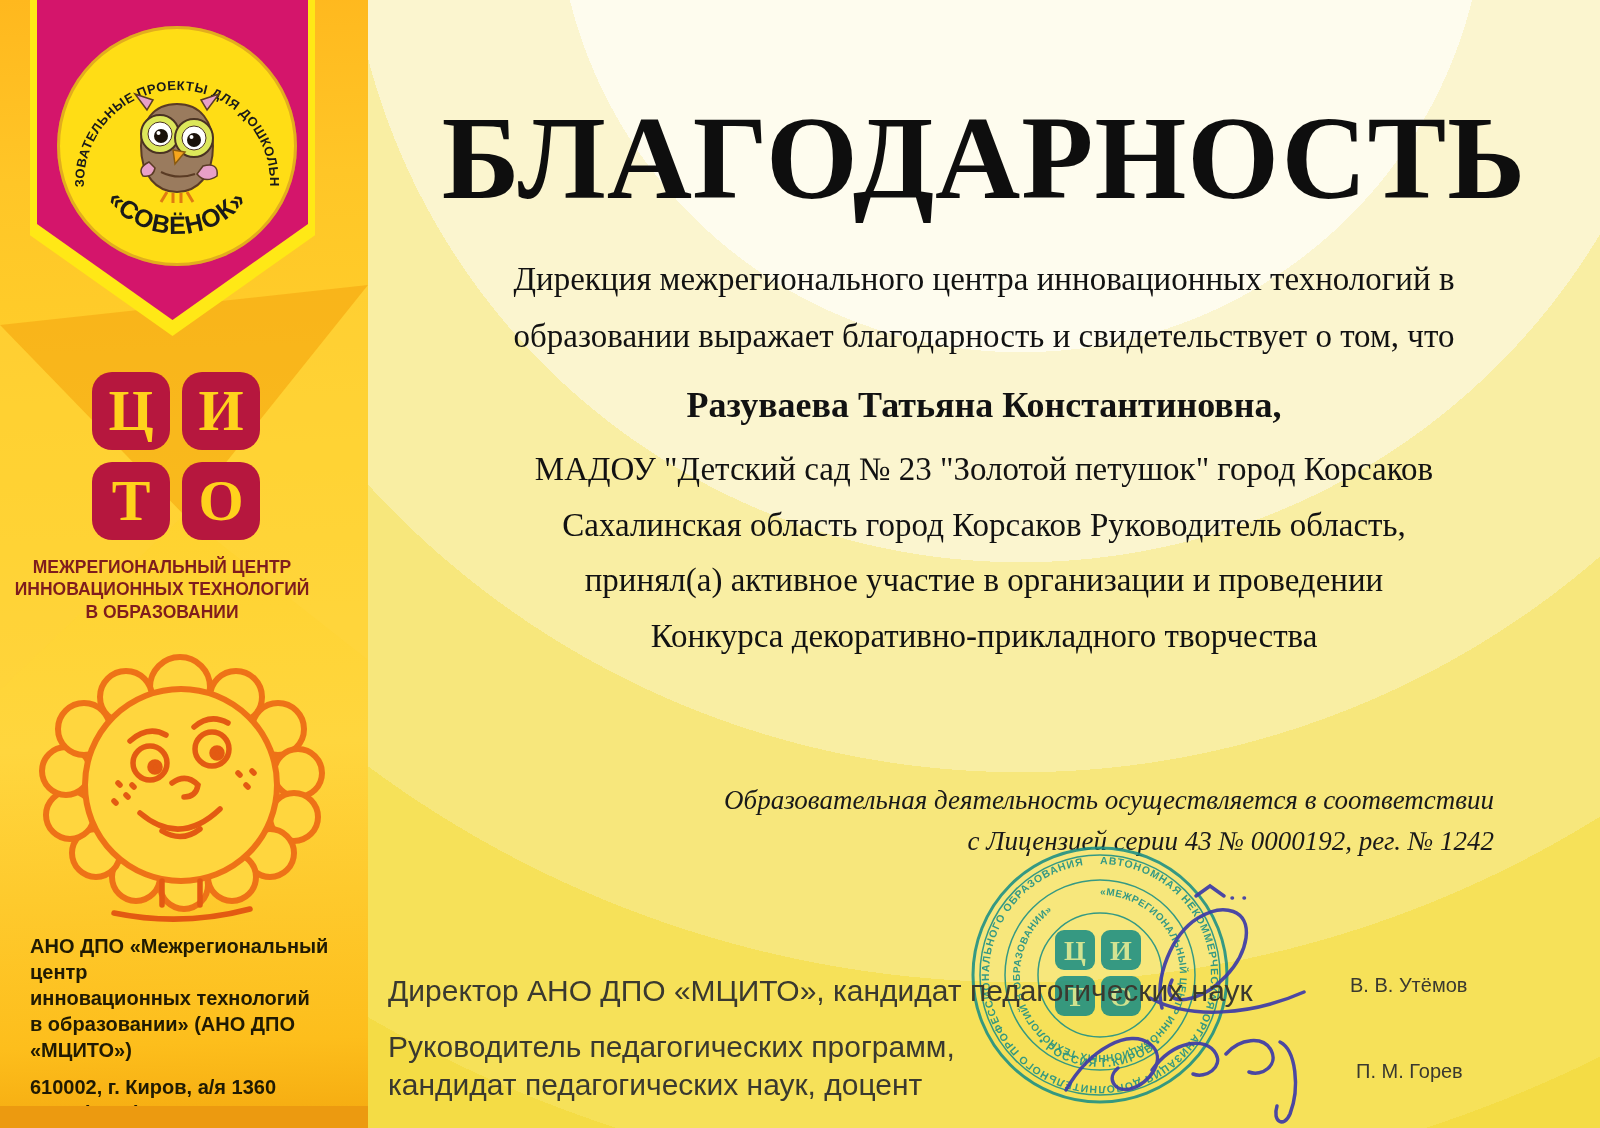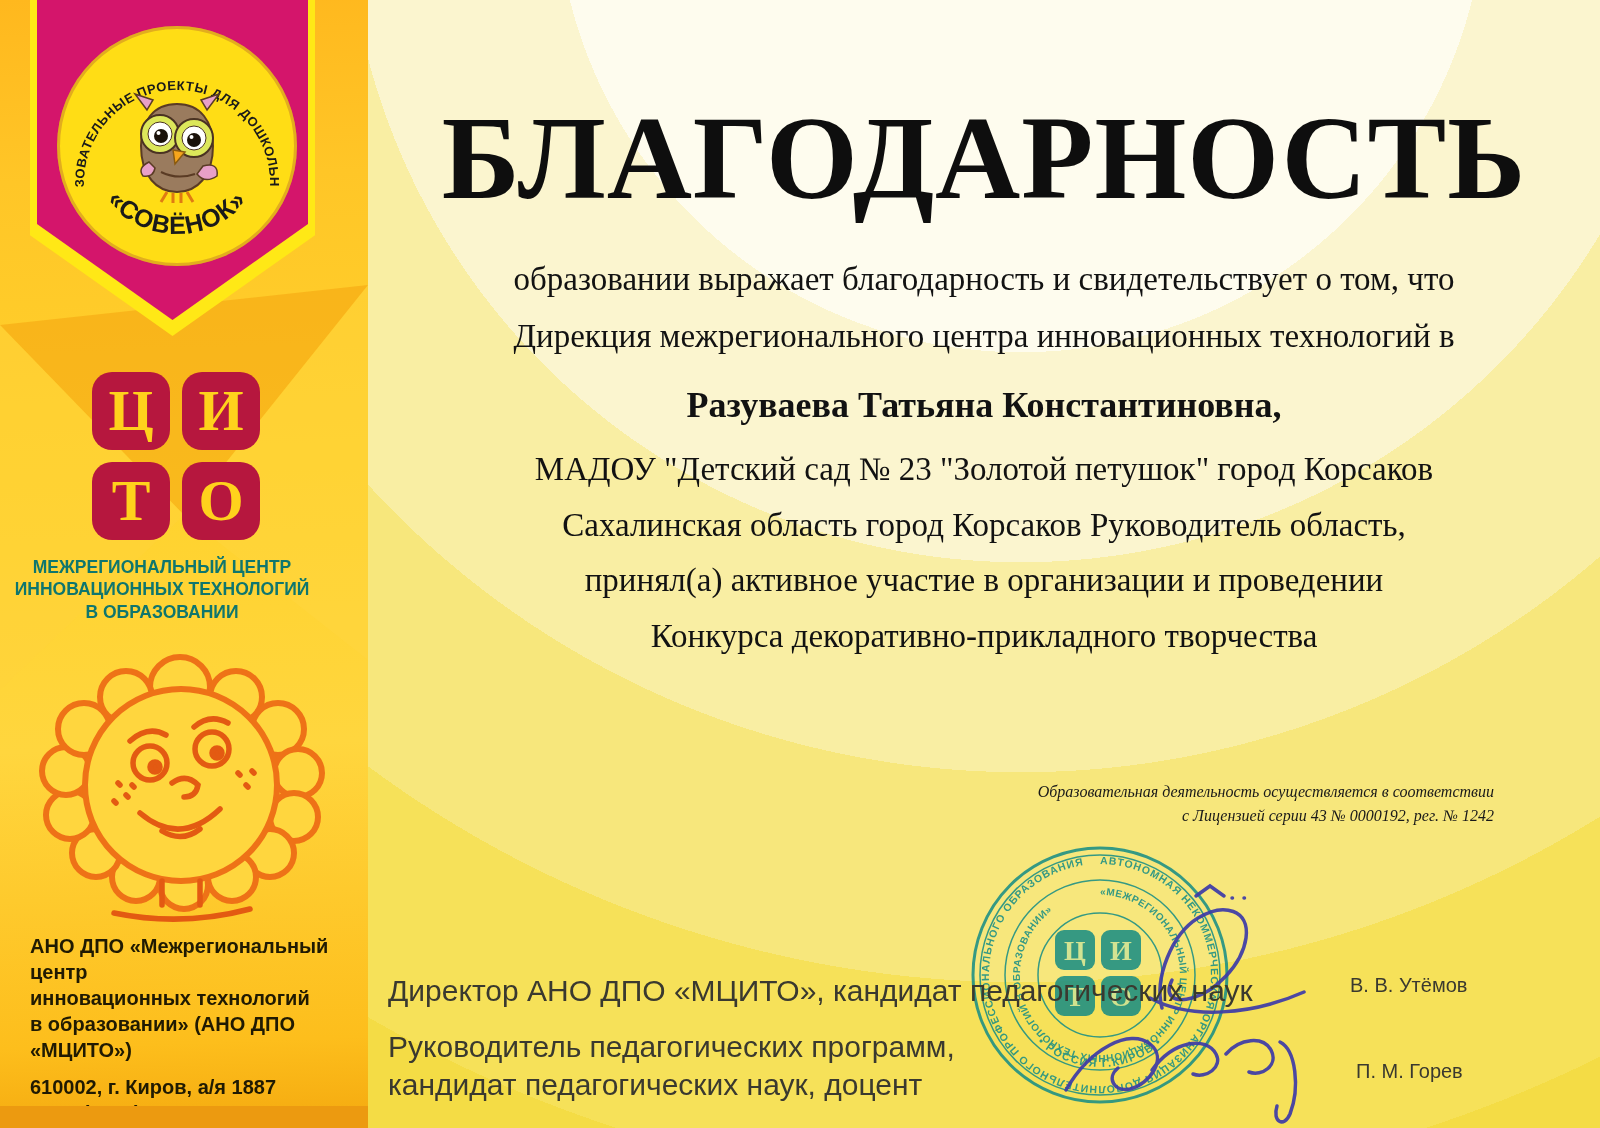--- a/index.html
+++ b/index.html
@@ -182,8 +182,8 @@
   <div class="main">
     <div class="title">БЛАГОДАРНОСТЬ</div>
     <div class="intro">
+      <div>Дирекция межрегионального центра инновационных технологий в</div>
       <div>образовании выражает благодарность и свидетельствует о том, что</div>
-      <div>Дирекция межрегионального центра инновационных технологий в</div>
     </div>
     <div class="recipient">Разуваева Татьяна Константиновна,</div>
     <div class="bodytext">

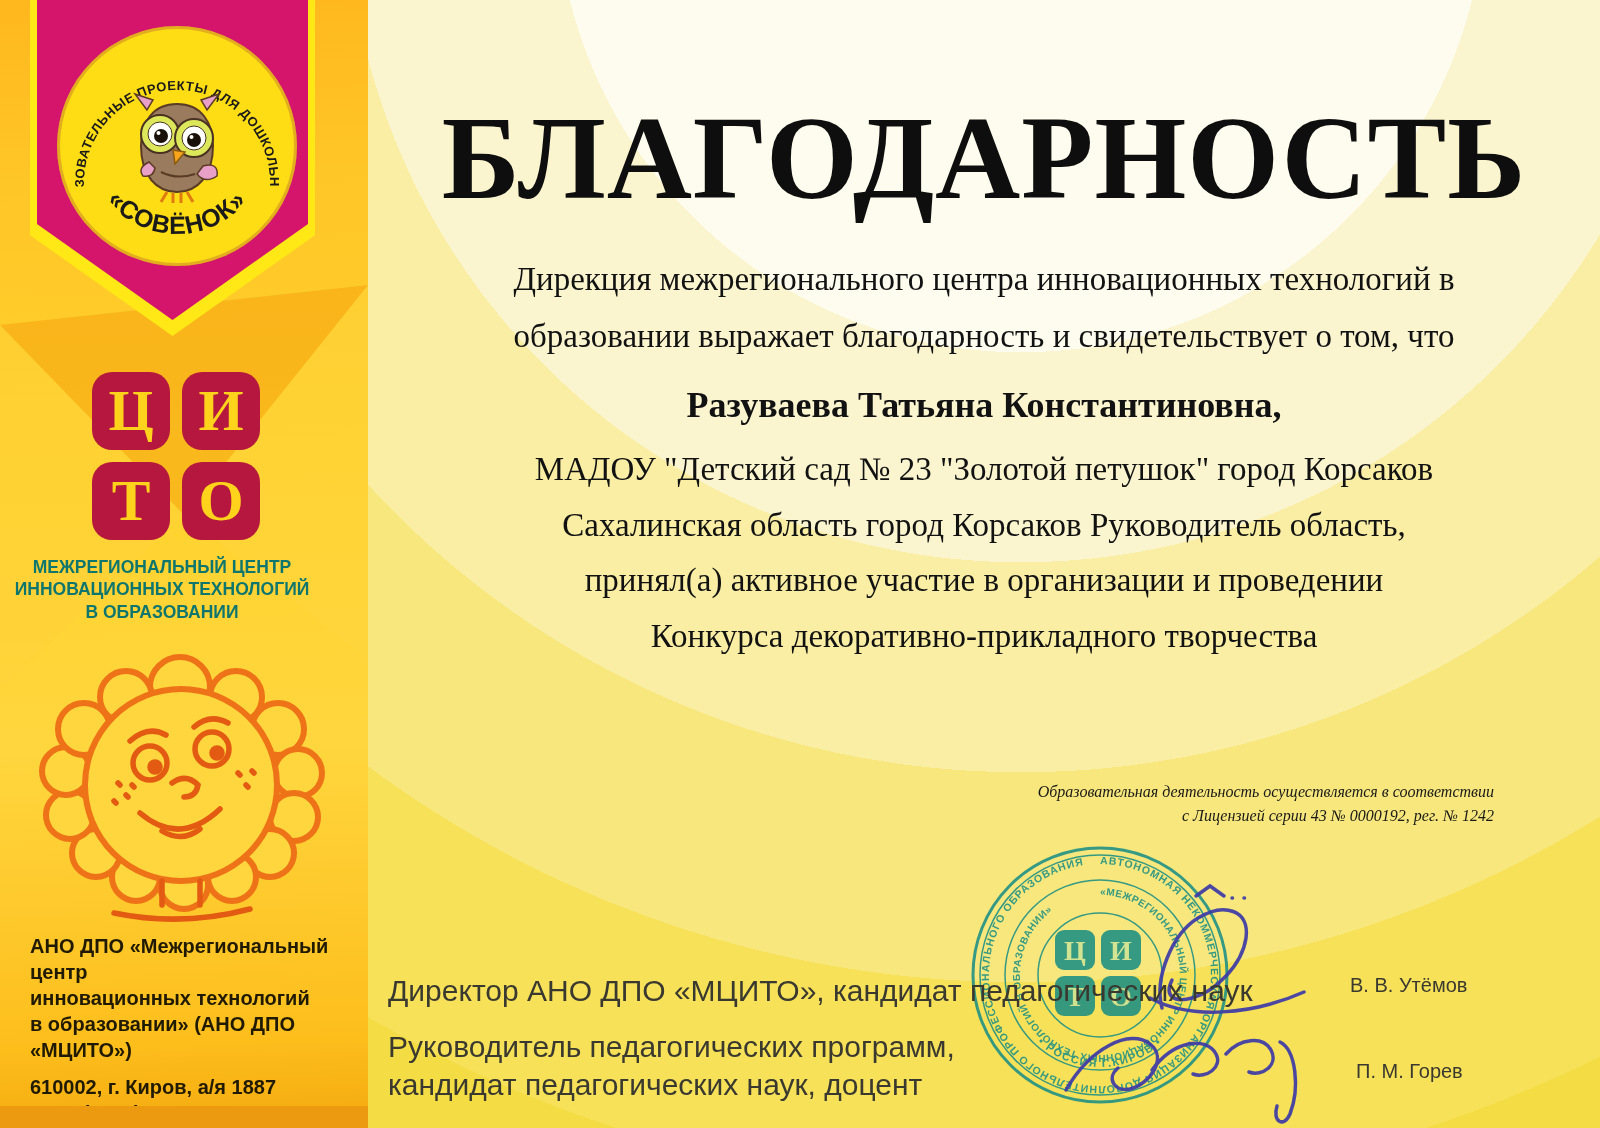--- a/index.html
+++ b/index.html
@@ -38,7 +38,7 @@
   .cito .sq{background:#B6173E;border-radius:20px;display:flex;align-items:center;justify-content:center;
     color:#FFD21C;font-family:"Liberation Serif",serif;font-weight:bold;font-size:58px;line-height:1;}
   .cito-caption{position:absolute;left:0;top:556px;width:324px;text-align:center;
-    font-family:"Liberation Sans",sans-serif;font-weight:bold;font-size:17.5px;line-height:1.28;color:#0f766e;}
+    font-family:"Liberation Sans",sans-serif;font-weight:bold;font-size:17.5px;line-height:1.28;color:#7f1d1d;}
 
   
   .contacts{position:absolute;left:30px;top:933px;width:325px;

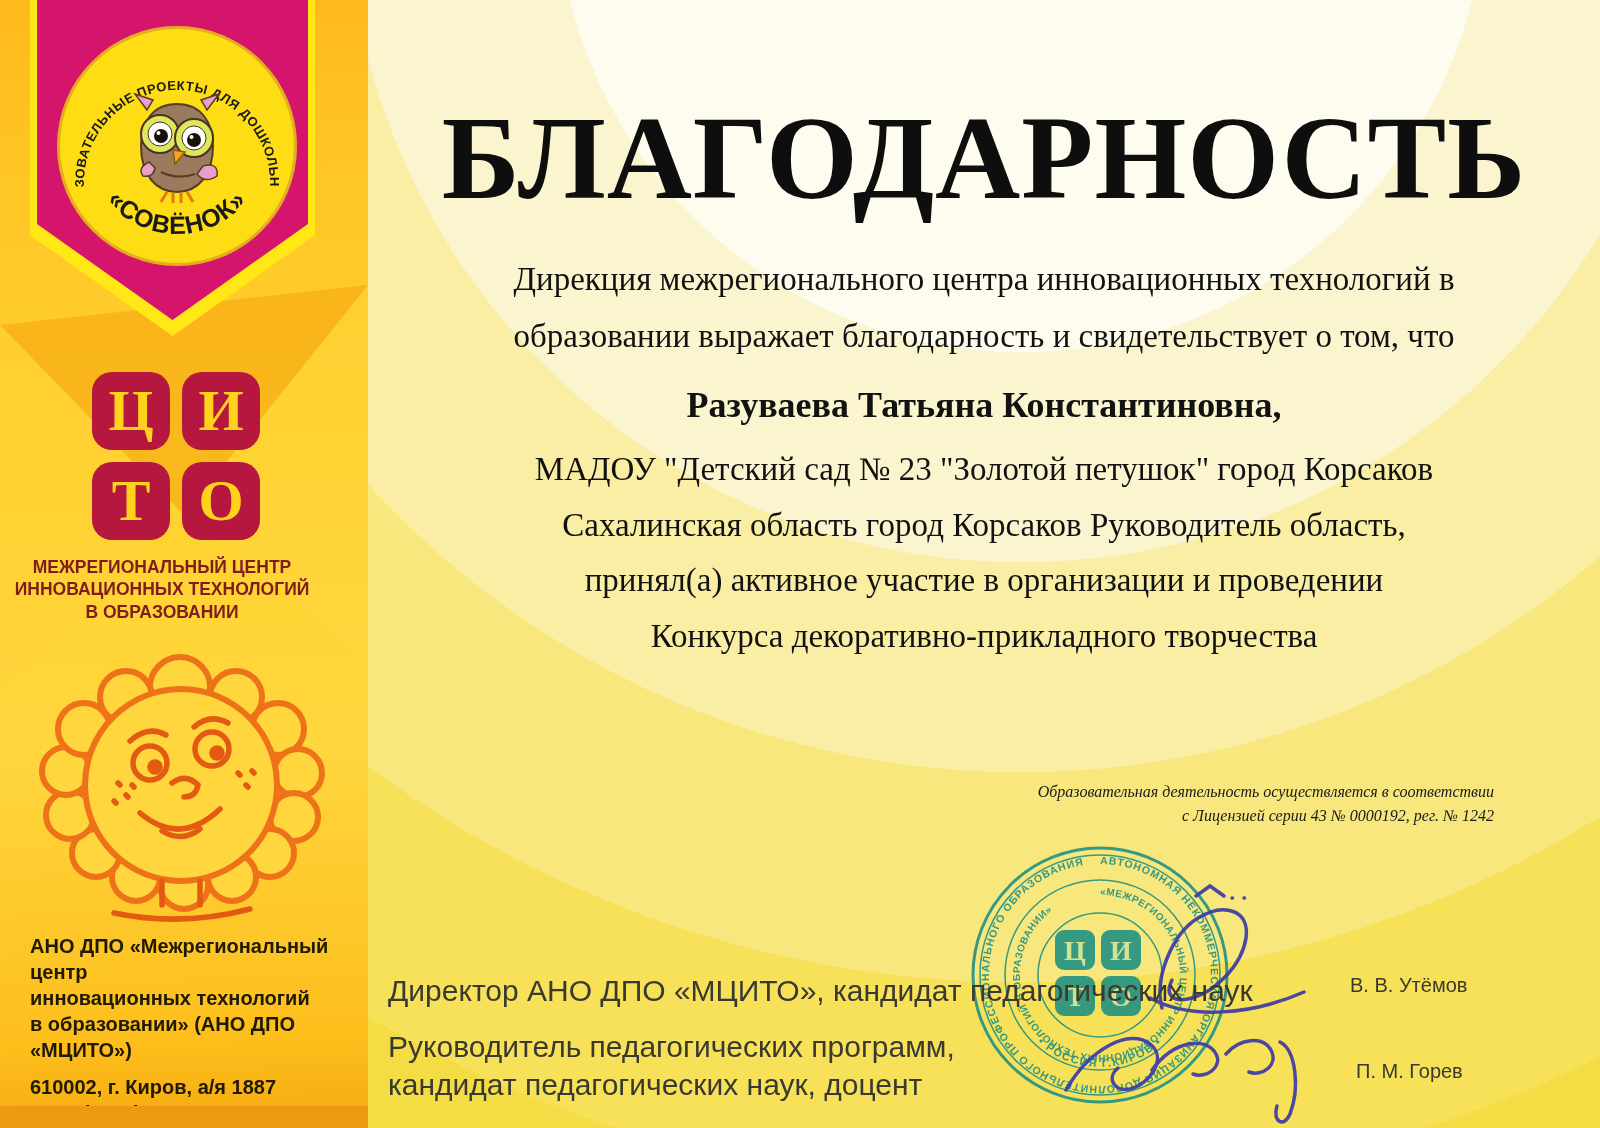--- a/index.html
+++ b/index.html
@@ -52,7 +52,7 @@
   .recipient{margin-top:20px;font-size:36px;font-weight:bold;}
   .bodytext{margin-top:16px;font-size:33px;line-height:1.68;}
   .license{position:absolute;right:106px;top:780px;text-align:right;
-    font-style:italic;font-size:16px;line-height:1.5;color:#191919;}
+    font-style:italic;font-size:27px;line-height:1.5;color:#191919;}
 
   .sig-block{position:absolute;left:20px;top:972px;text-align:left;
     font-family:Liberation Sans, sans-serif;font-size:30px;line-height:1.26;color:#3A392F;}

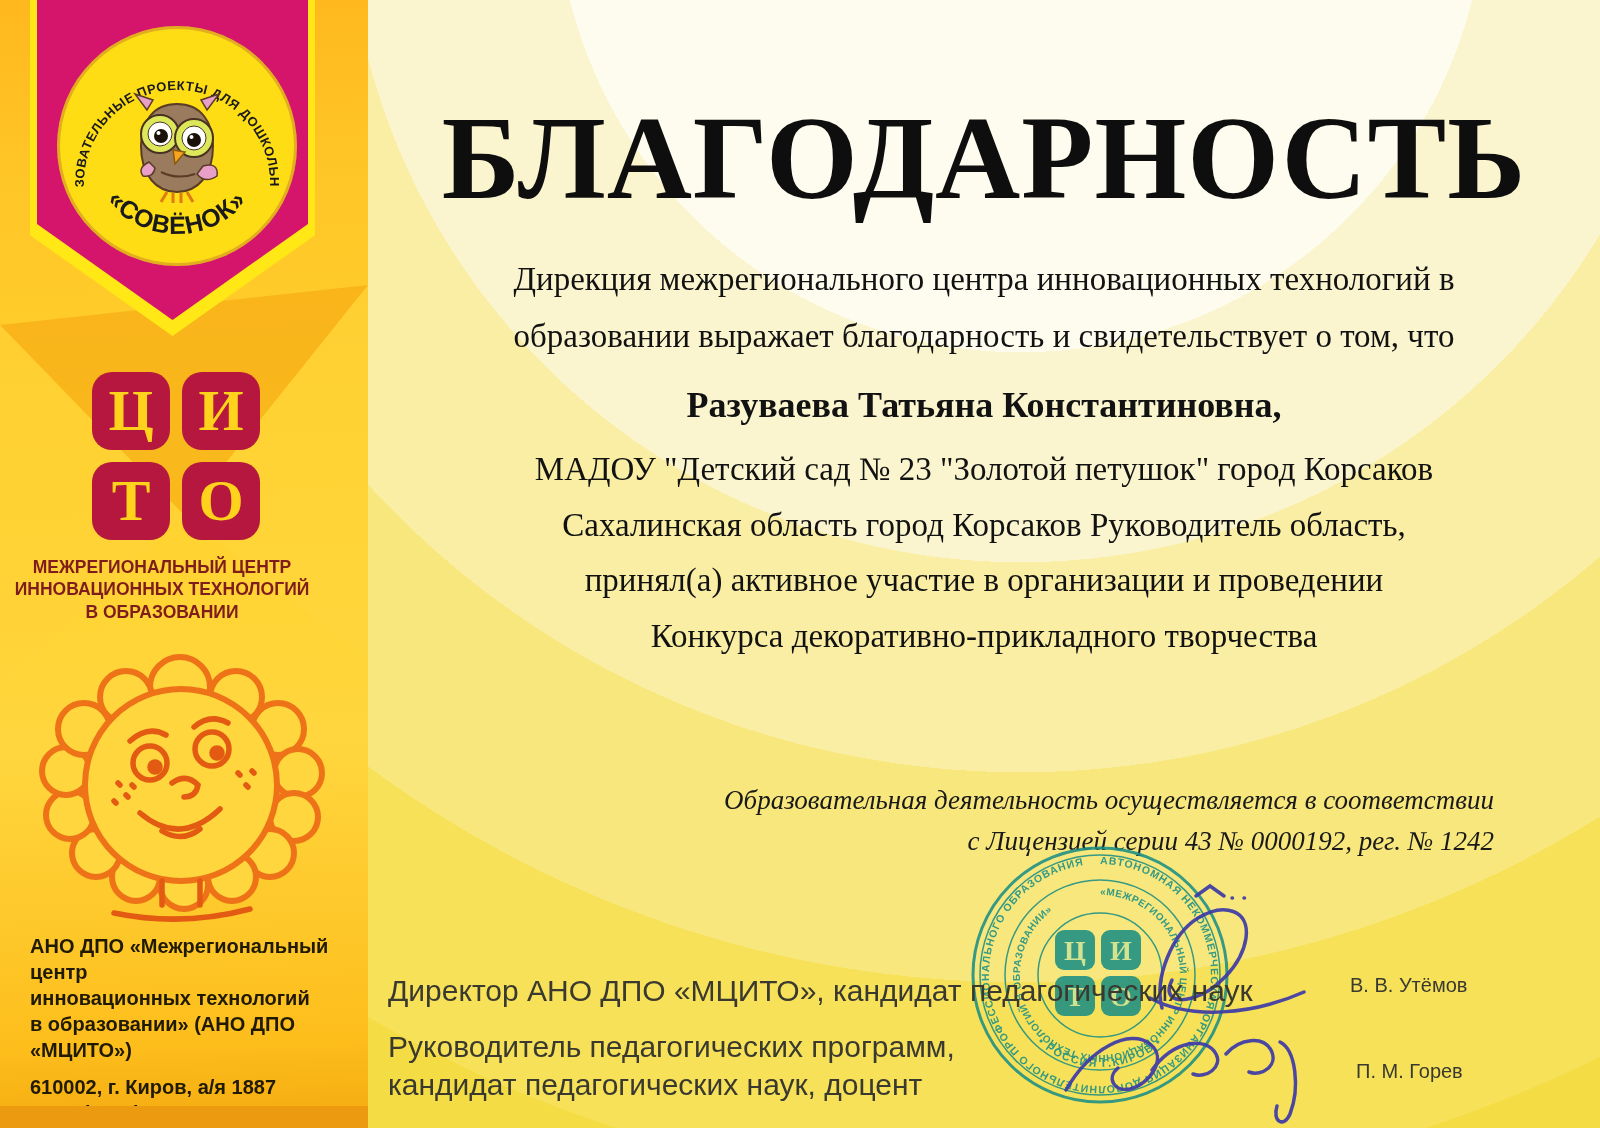--- a/index.html
+++ b/index.html
@@ -172,7 +172,7 @@
     <div>инновационных технологий</div>
     <div>в образовании» (АНО ДПО «МЦИТО»)</div>
     <div class="gap"></div>
-    <div>610002, г. Киров, а/я 1887</div>
+    <div>610002, г. Киров, а/я 1360</div>
     <div>Тел.: (8332) 32-47-48</div>
     <div>E-mail: deti@covenok.ru</div>
 

